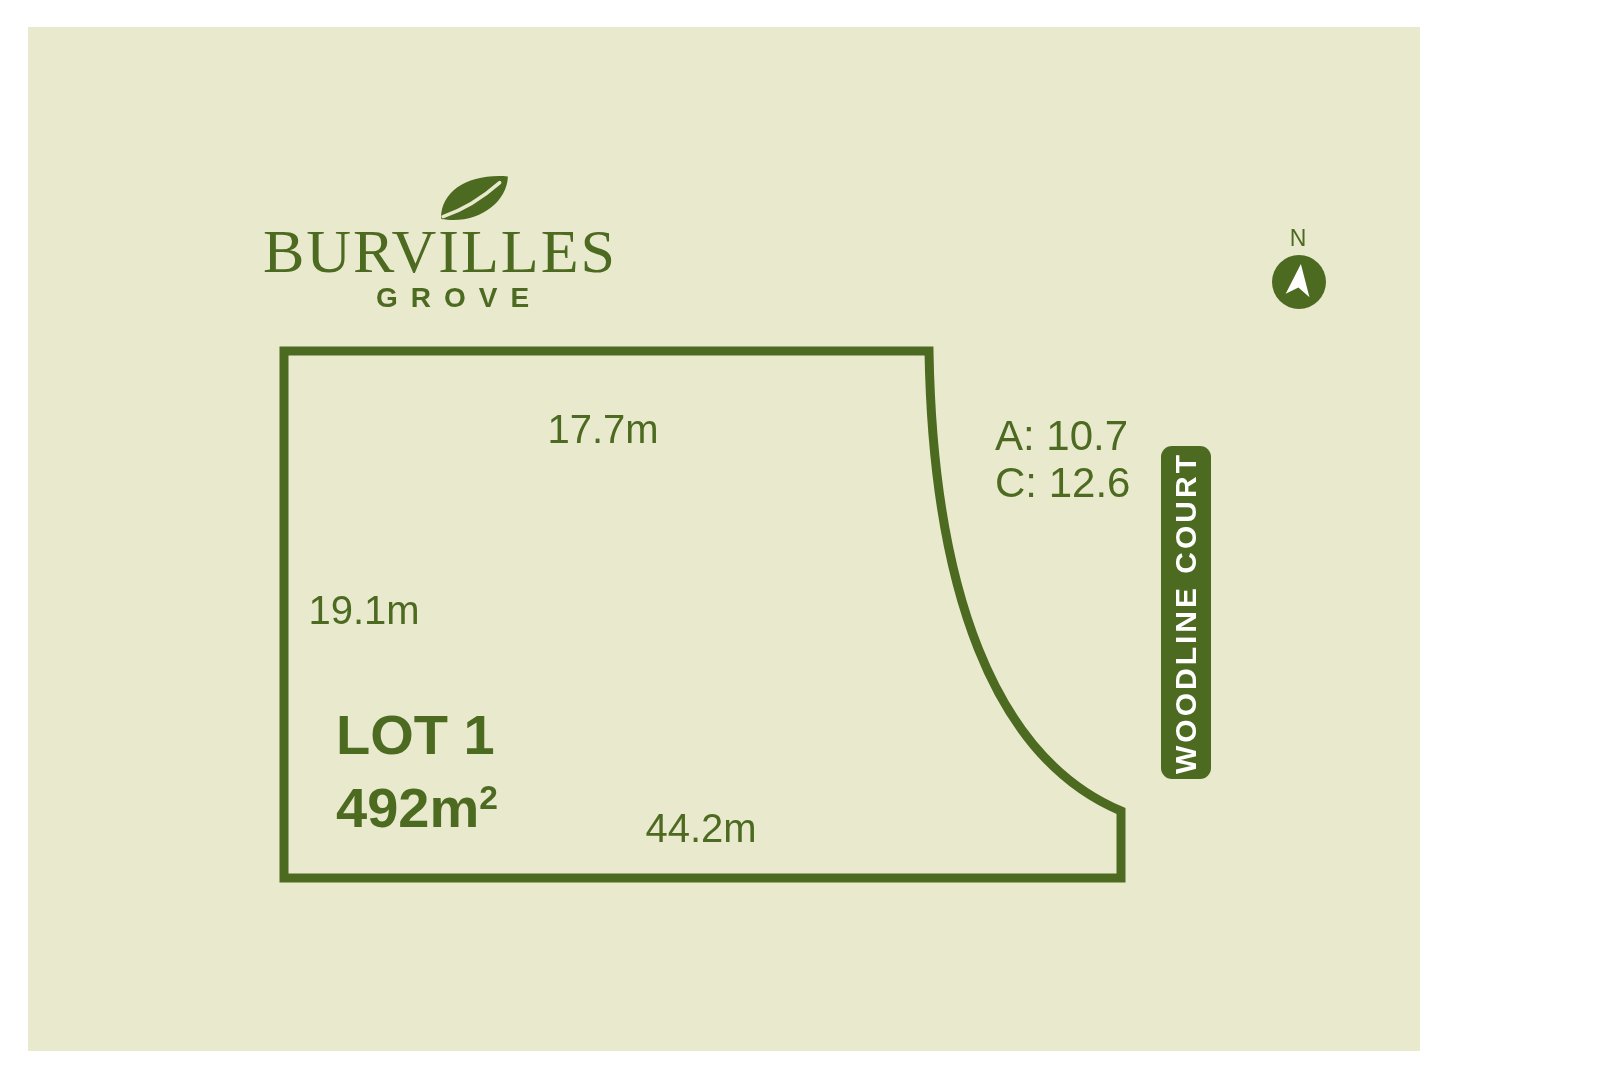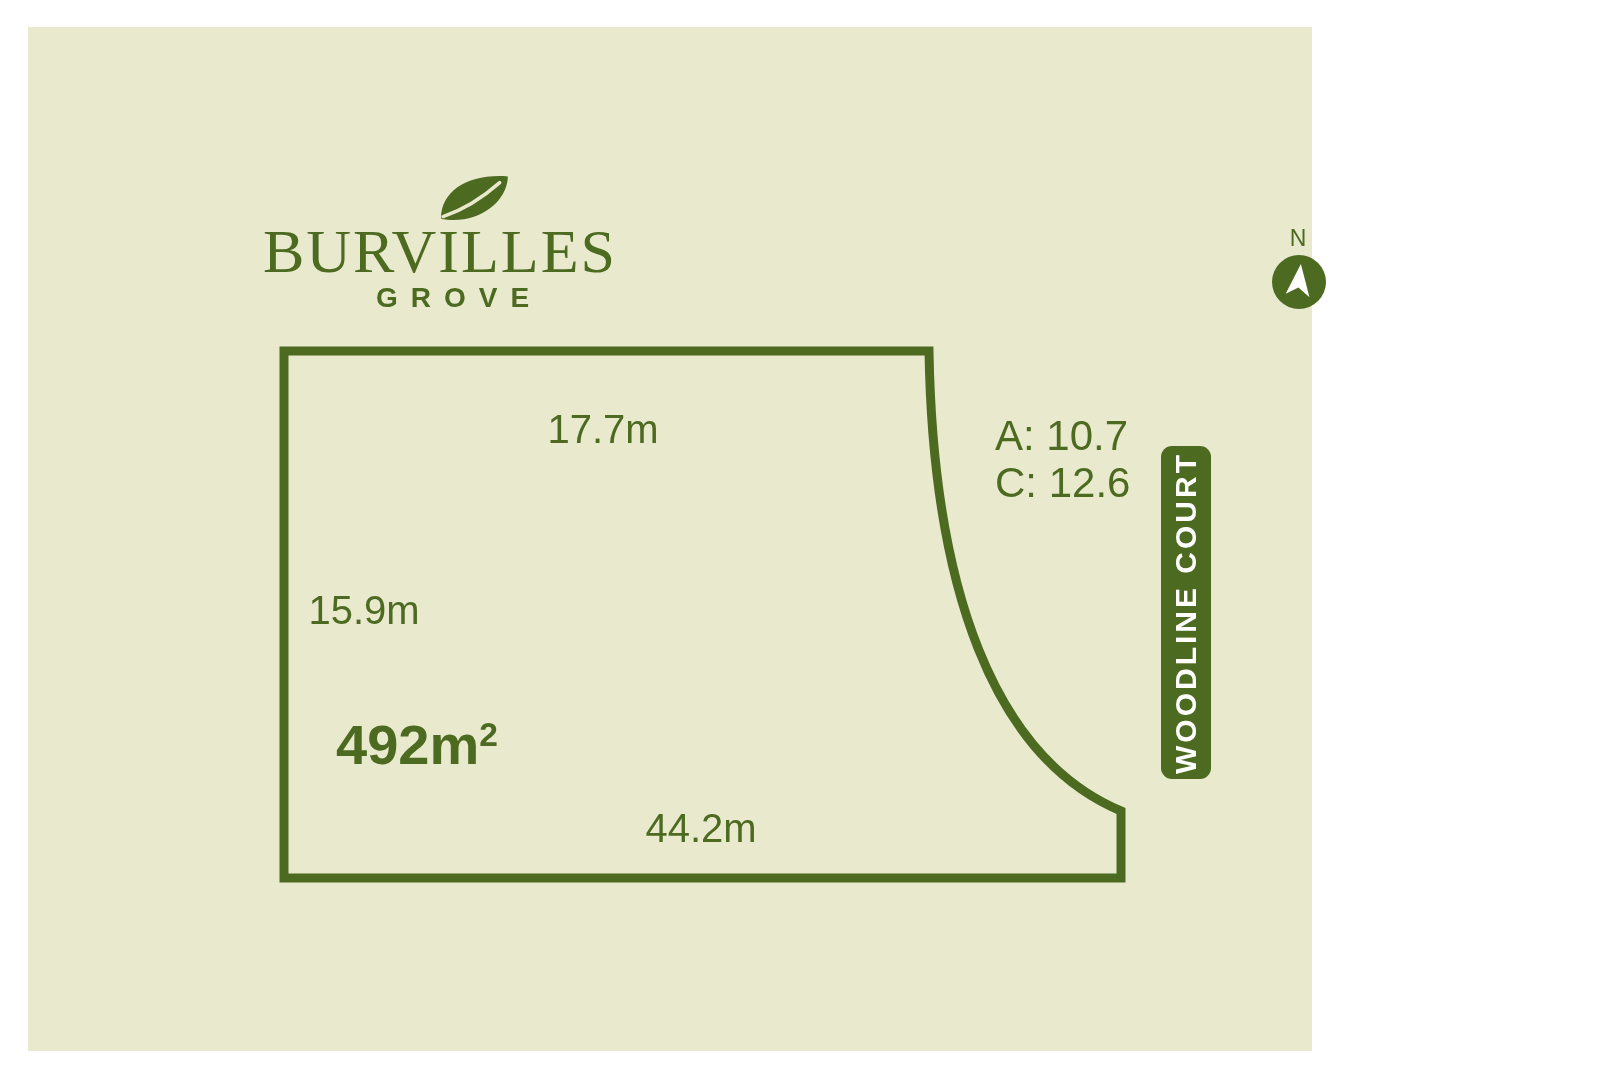--- a/index.html
+++ b/index.html
@@ -12,7 +12,7 @@
   html,body{width:1600px;height:1077px;background:var(--page-bg);
     font-family:"Liberation Sans",sans-serif;overflow:hidden;}
   .panel{
-    position:absolute;left:28px;top:27px;width:1284px;height:1024px;
+    position:absolute;left:28px;top:27px;width:1392px;height:1024px;
     background:var(--panel-bg);
   }
   .plan-svg{position:absolute;left:0;top:0;width:1600px;height:1077px;pointer-events:none;}

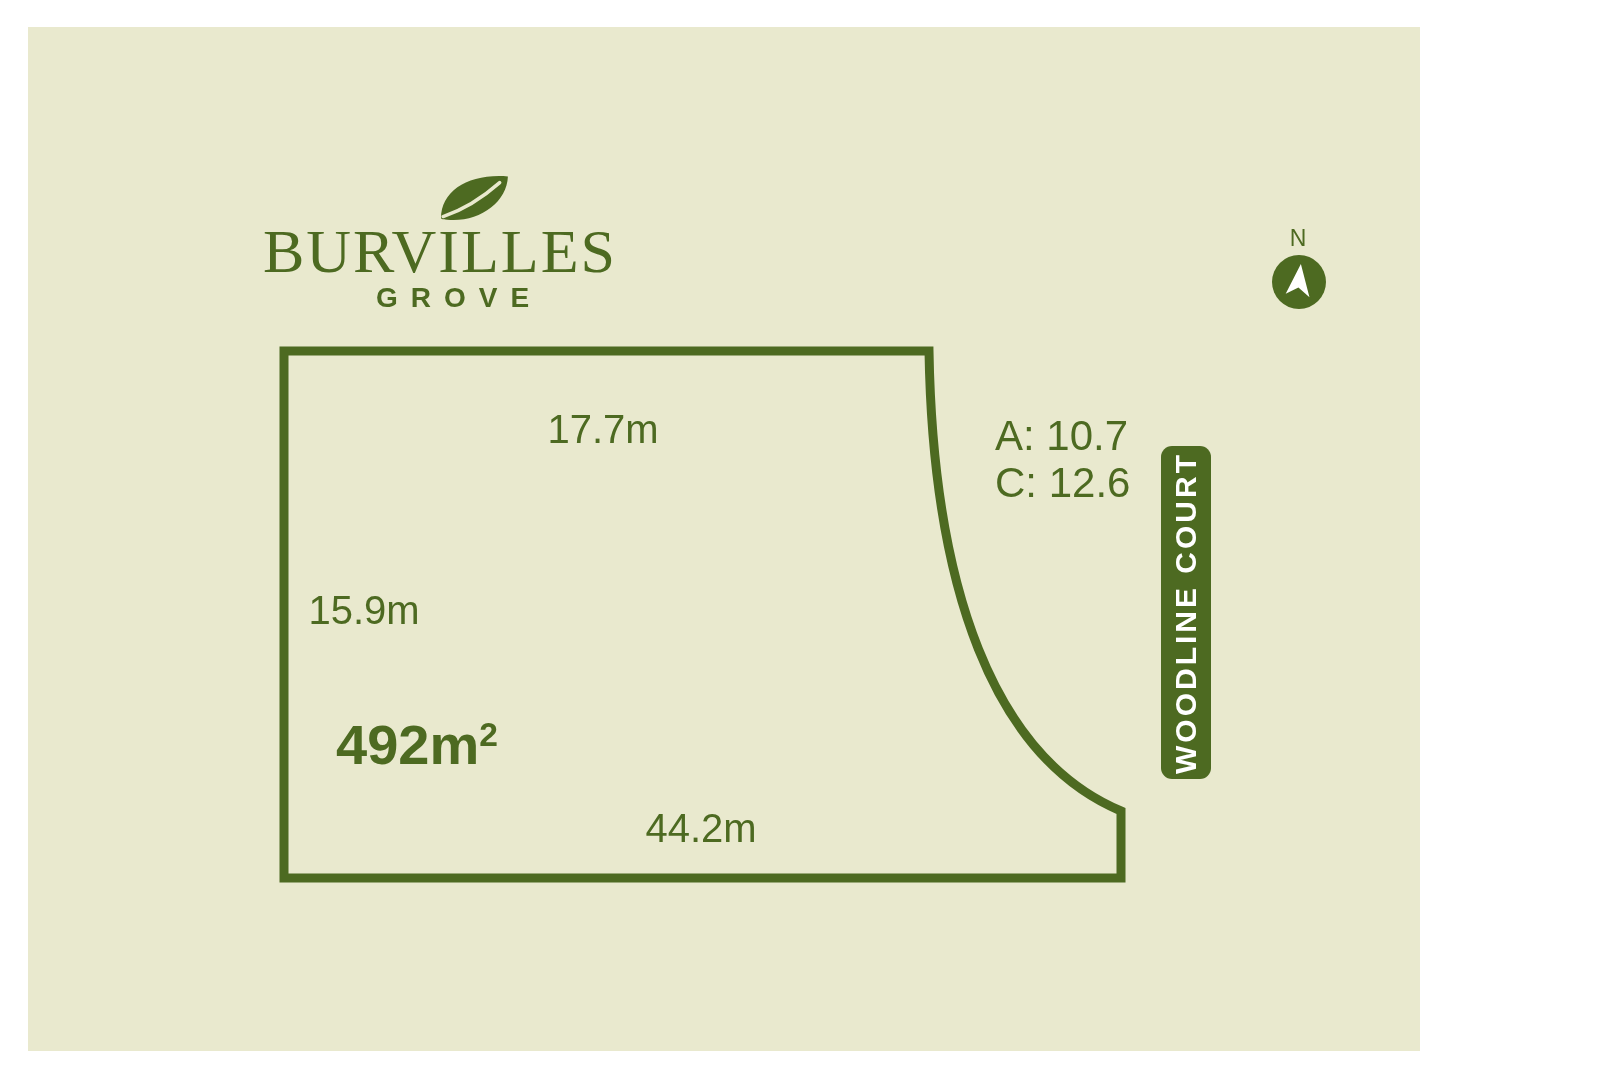--- a/index.html
+++ b/index.html
@@ -81,7 +81,7 @@
   </svg>
 
   <div class="abs center green dim dim-top">17.7m</div>
-  <div class="abs center green dim dim-left">15.9m</div>
+  <div class="abs center green dim dim-left">19.1m</div>
   <div class="abs center green dim dim-bottom">44.2m</div>
   <div class="abs green curve-dims">
     <div>A: 10.7</div>

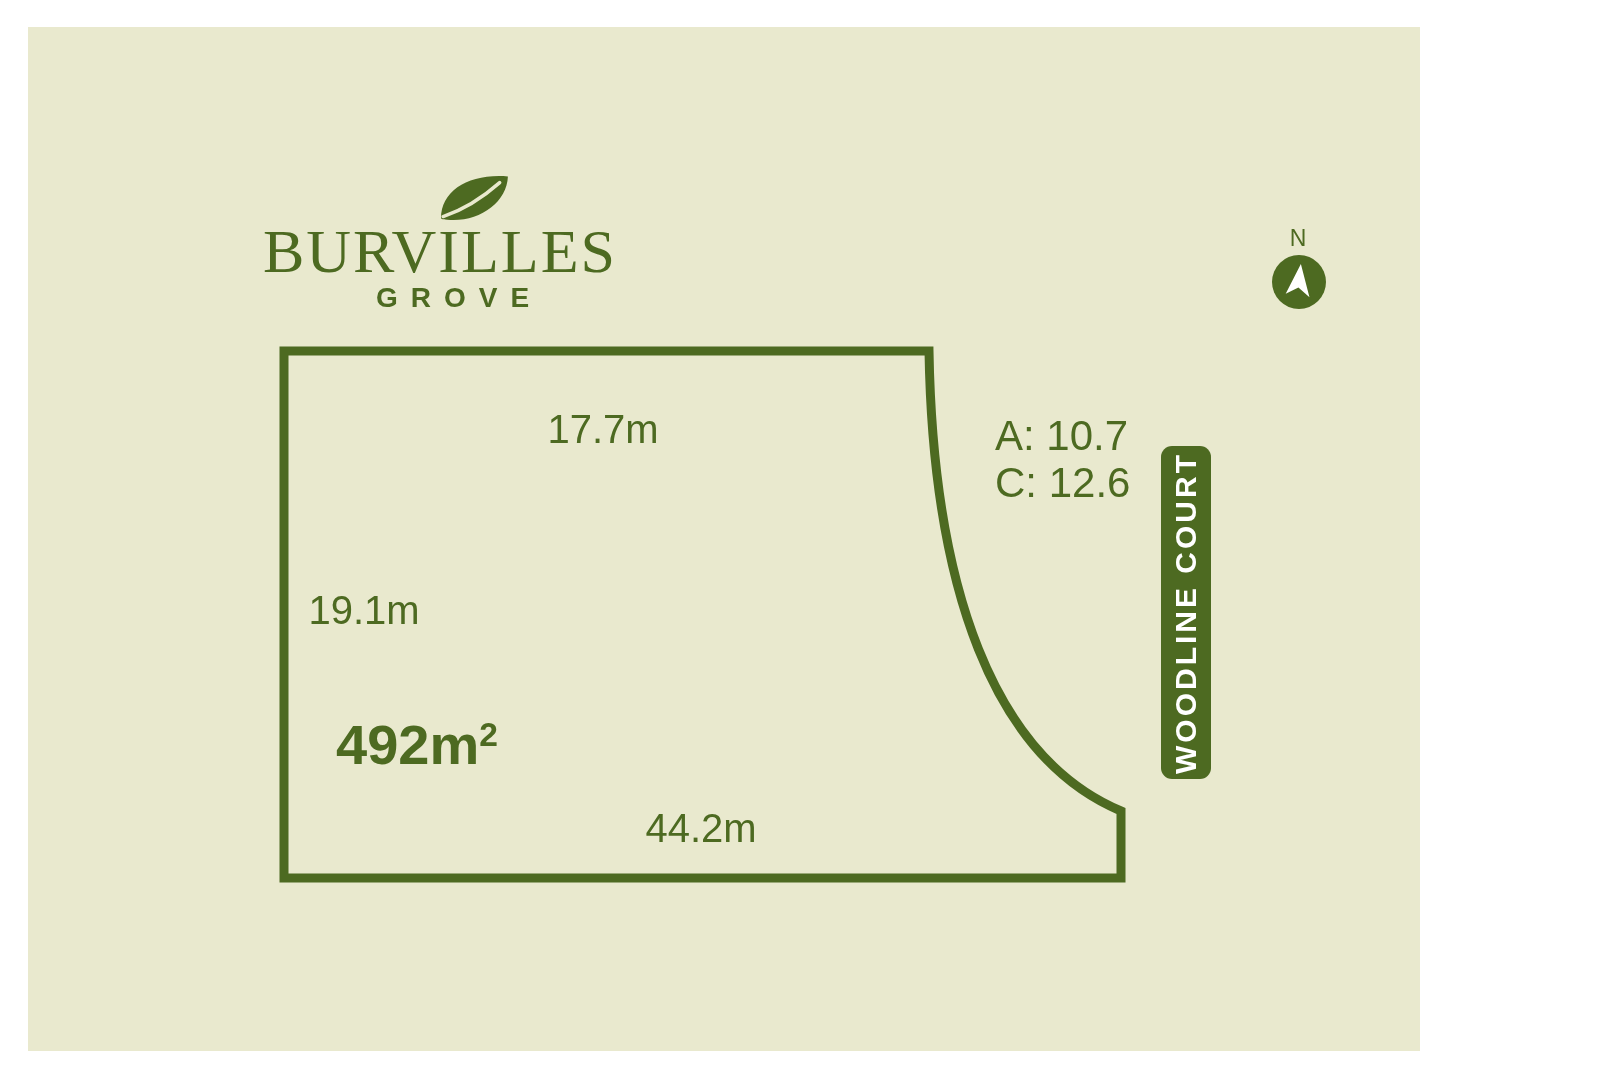--- a/index.html
+++ b/index.html
@@ -89,6 +89,7 @@
   </div>
 
   <div class="abs green lot-label">
+    <div>LOT 1</div>
     <div><span>492m</span><sup>2</sup></div>
   </div>
 

